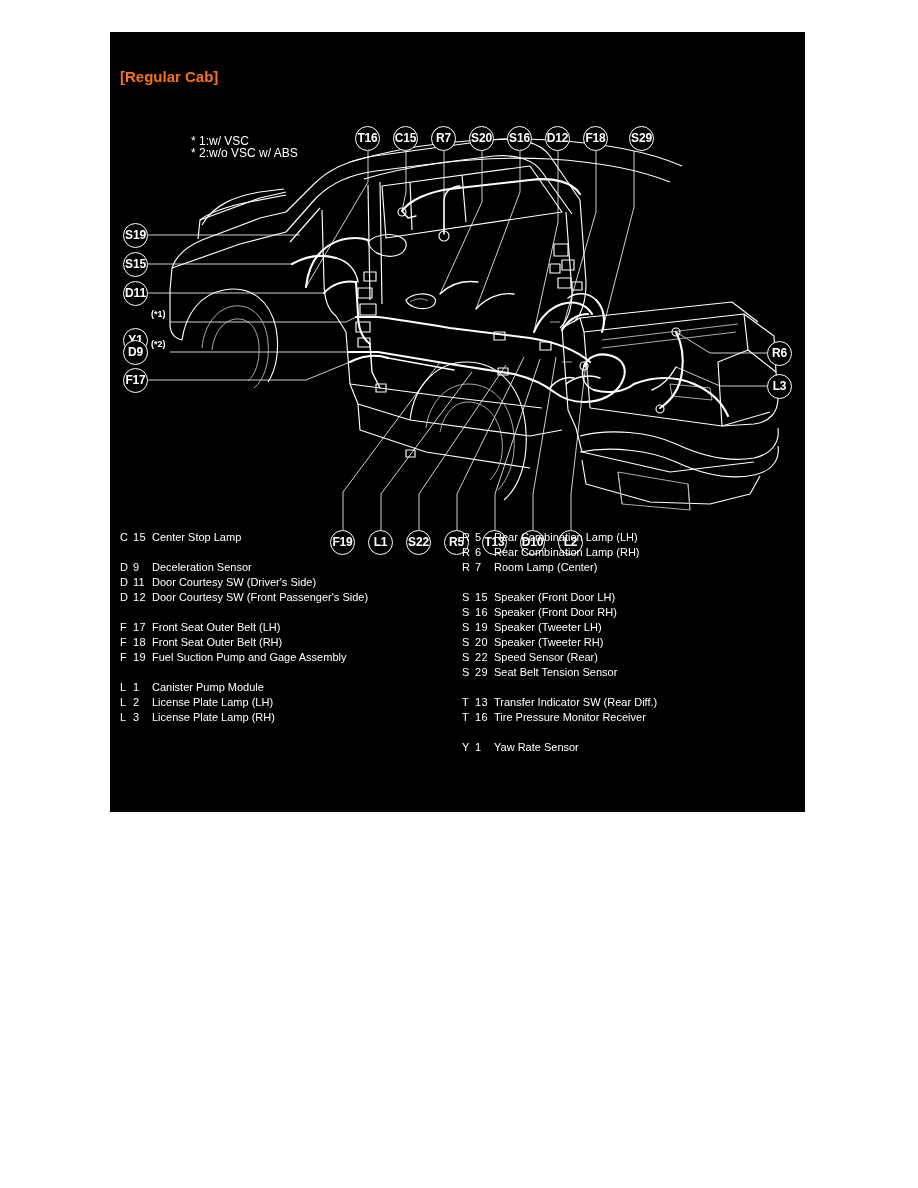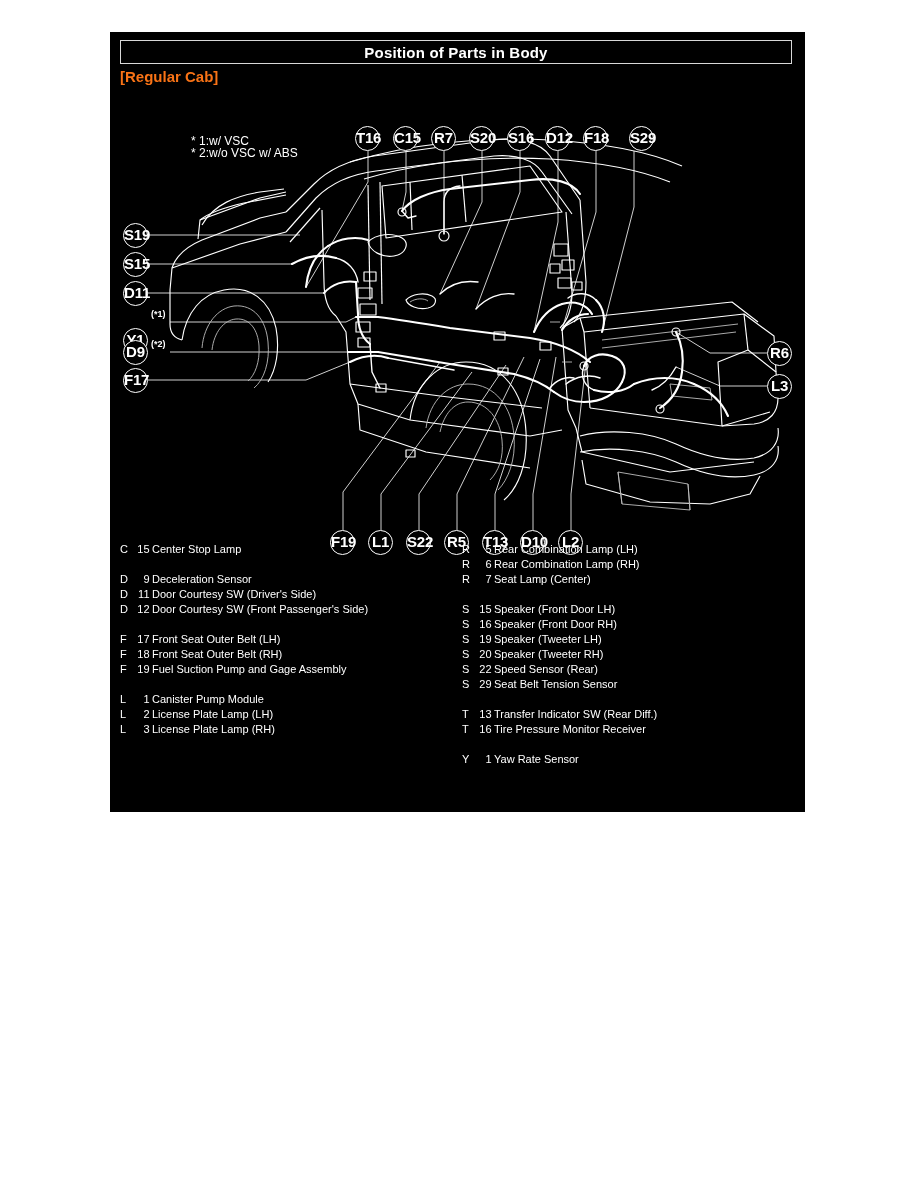--- a/index.html
+++ b/index.html
@@ -86,9 +86,6 @@
 <div id="page">
   <div id="panel">
 
-    <div id="title-box">
-      <div id="title-text">Position of Parts in Body</div>
-    </div>
     <div id="subtitle">[Regular Cab]</div>
     <div id="notes">* 1:w/ VSC
 * 2:w/o VSC w/ ABS</div>

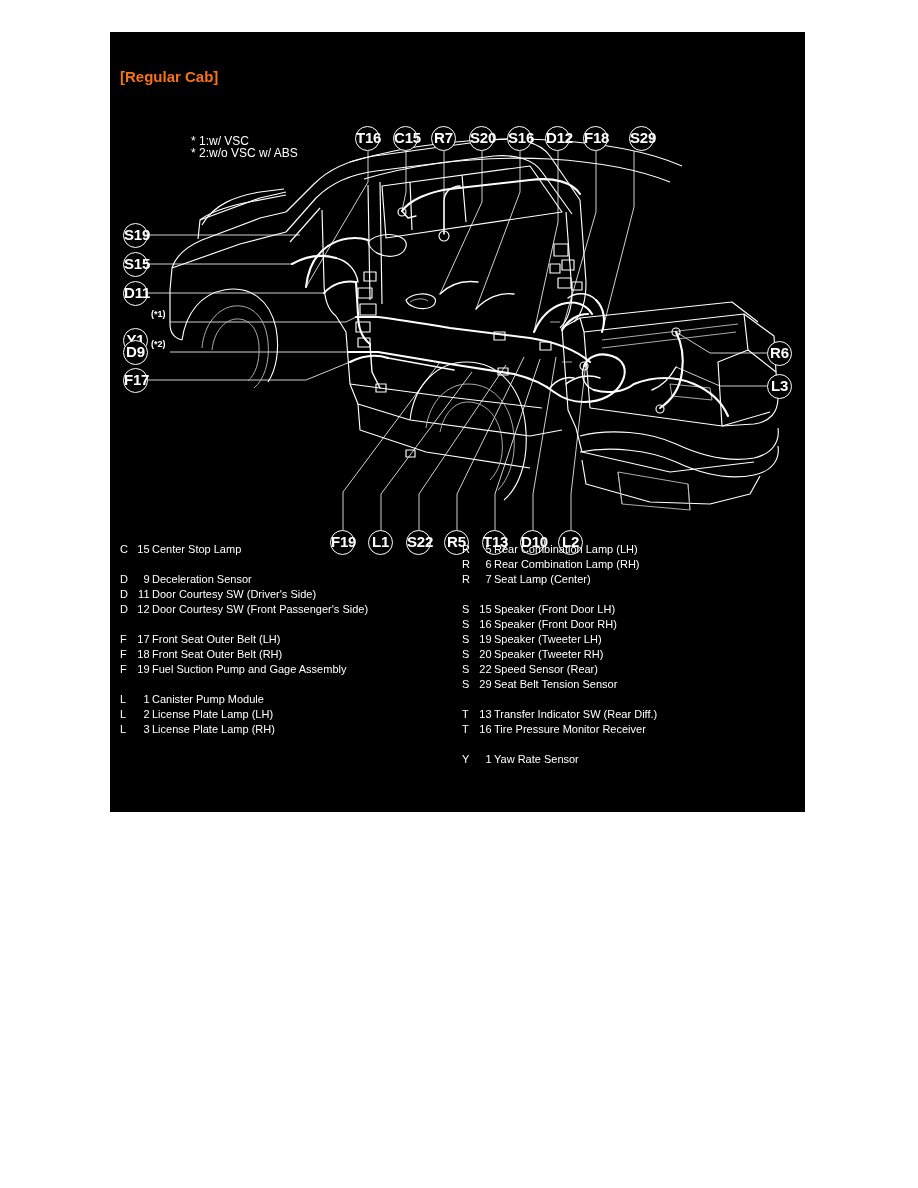--- a/index.html
+++ b/index.html
@@ -67,7 +67,7 @@
     position:absolute;width:25px;height:25px;border-radius:50%;
     border:1.6px solid #ffffff;background:#000000;
     box-sizing:border-box;
-    color:#ffffff;font-size:15px;font-weight:bold;
+    color:#ffffff;font-size:12px;font-weight:bold;
     line-height:22px;text-align:center;letter-spacing:-.2px;
   }
   .cnote{

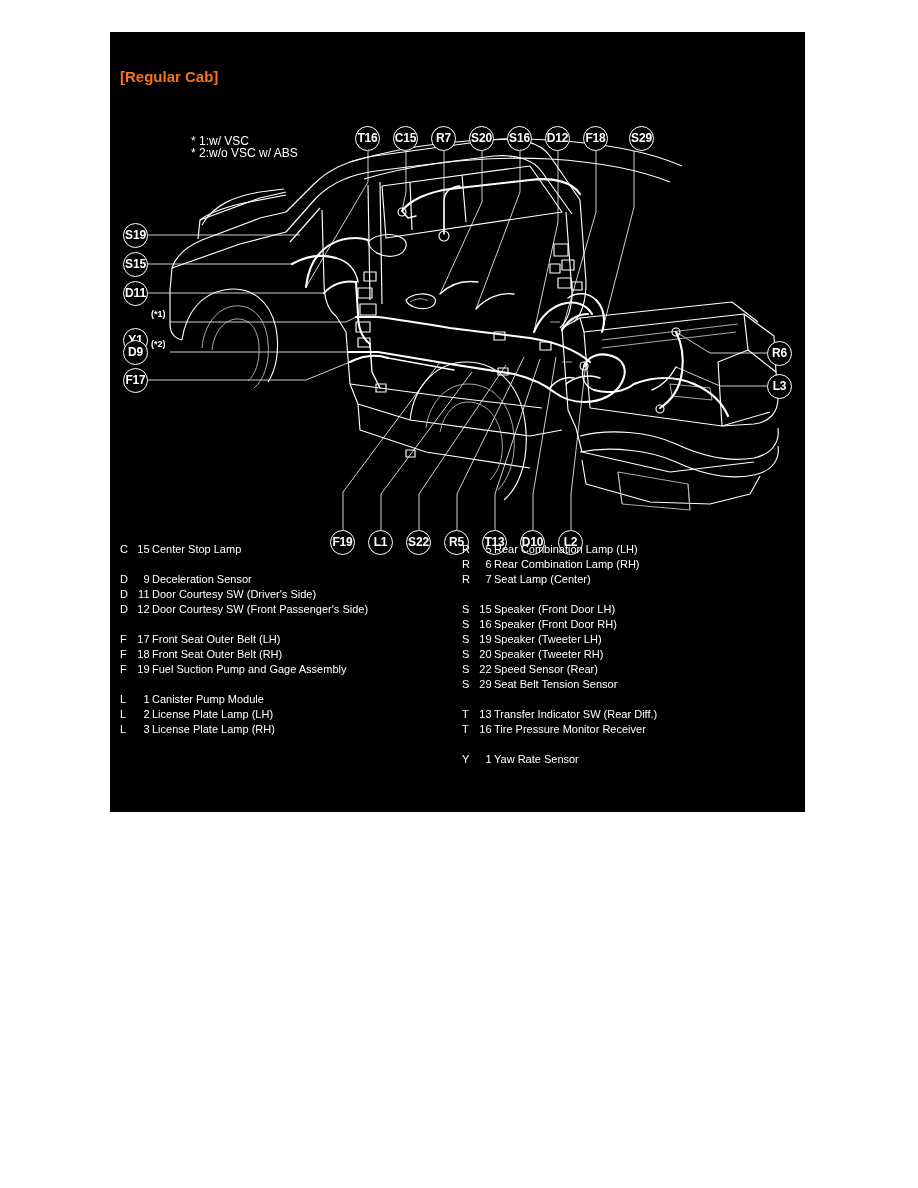--- a/index.html
+++ b/index.html
@@ -59,7 +59,7 @@
     letter-spacing:.3px;
   }
   .lg-code .ltr{display:inline-block;width:13px;}
-  .lg-code .num{display:inline-block;width:17px;text-align:right;margin-top:12px;}
+  .lg-code .num{display:inline-block;width:17px;}
   .lg-desc{display:inline-block;}
 
   

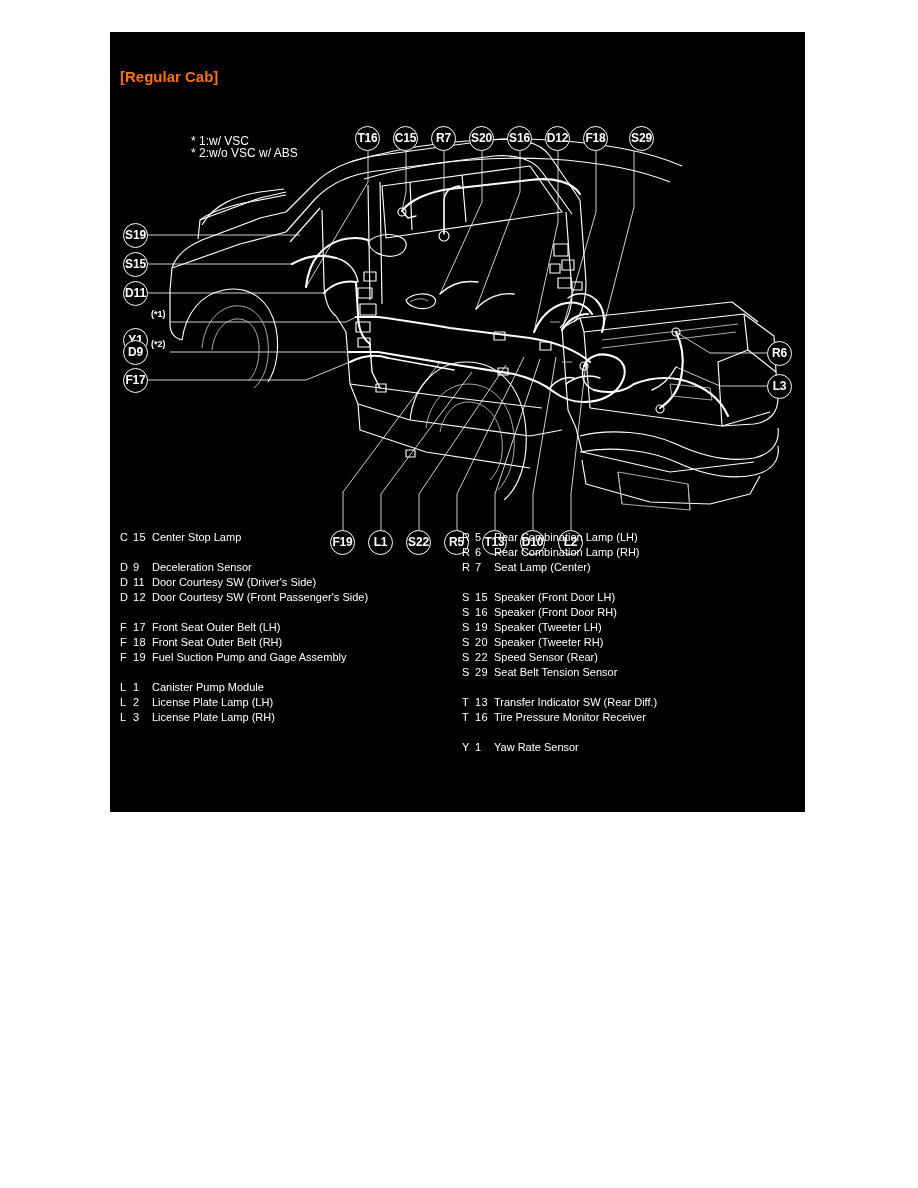--- a/index.html
+++ b/index.html
@@ -363,7 +363,7 @@
       <div class="legend-col" id="legend-right">
           <div class="lg-row"><span class="lg-code"><span class="ltr">R</span><span class="num">5</span></span><span class="lg-desc">Rear Combination Lamp (LH)</span></div>
           <div class="lg-row"><span class="lg-code"><span class="ltr">R</span><span class="num">6</span></span><span class="lg-desc">Rear Combination Lamp (RH)</span></div>
-          <div class="lg-row"><span class="lg-code"><span class="ltr">R</span><span class="num">7</span></span><span class="lg-desc">Seat Lamp (Center)</span></div>
+          <div class="lg-row"><span class="lg-code"><span class="ltr">R</span><span class="num">7</span></span><span class="lg-desc">Room Lamp (Center)</span></div>
           <div class="lg-gap"></div>
           <div class="lg-row"><span class="lg-code"><span class="ltr">S</span><span class="num">15</span></span><span class="lg-desc">Speaker (Front Door LH)</span></div>
           <div class="lg-row"><span class="lg-code"><span class="ltr">S</span><span class="num">16</span></span><span class="lg-desc">Speaker (Front Door RH)</span></div>

